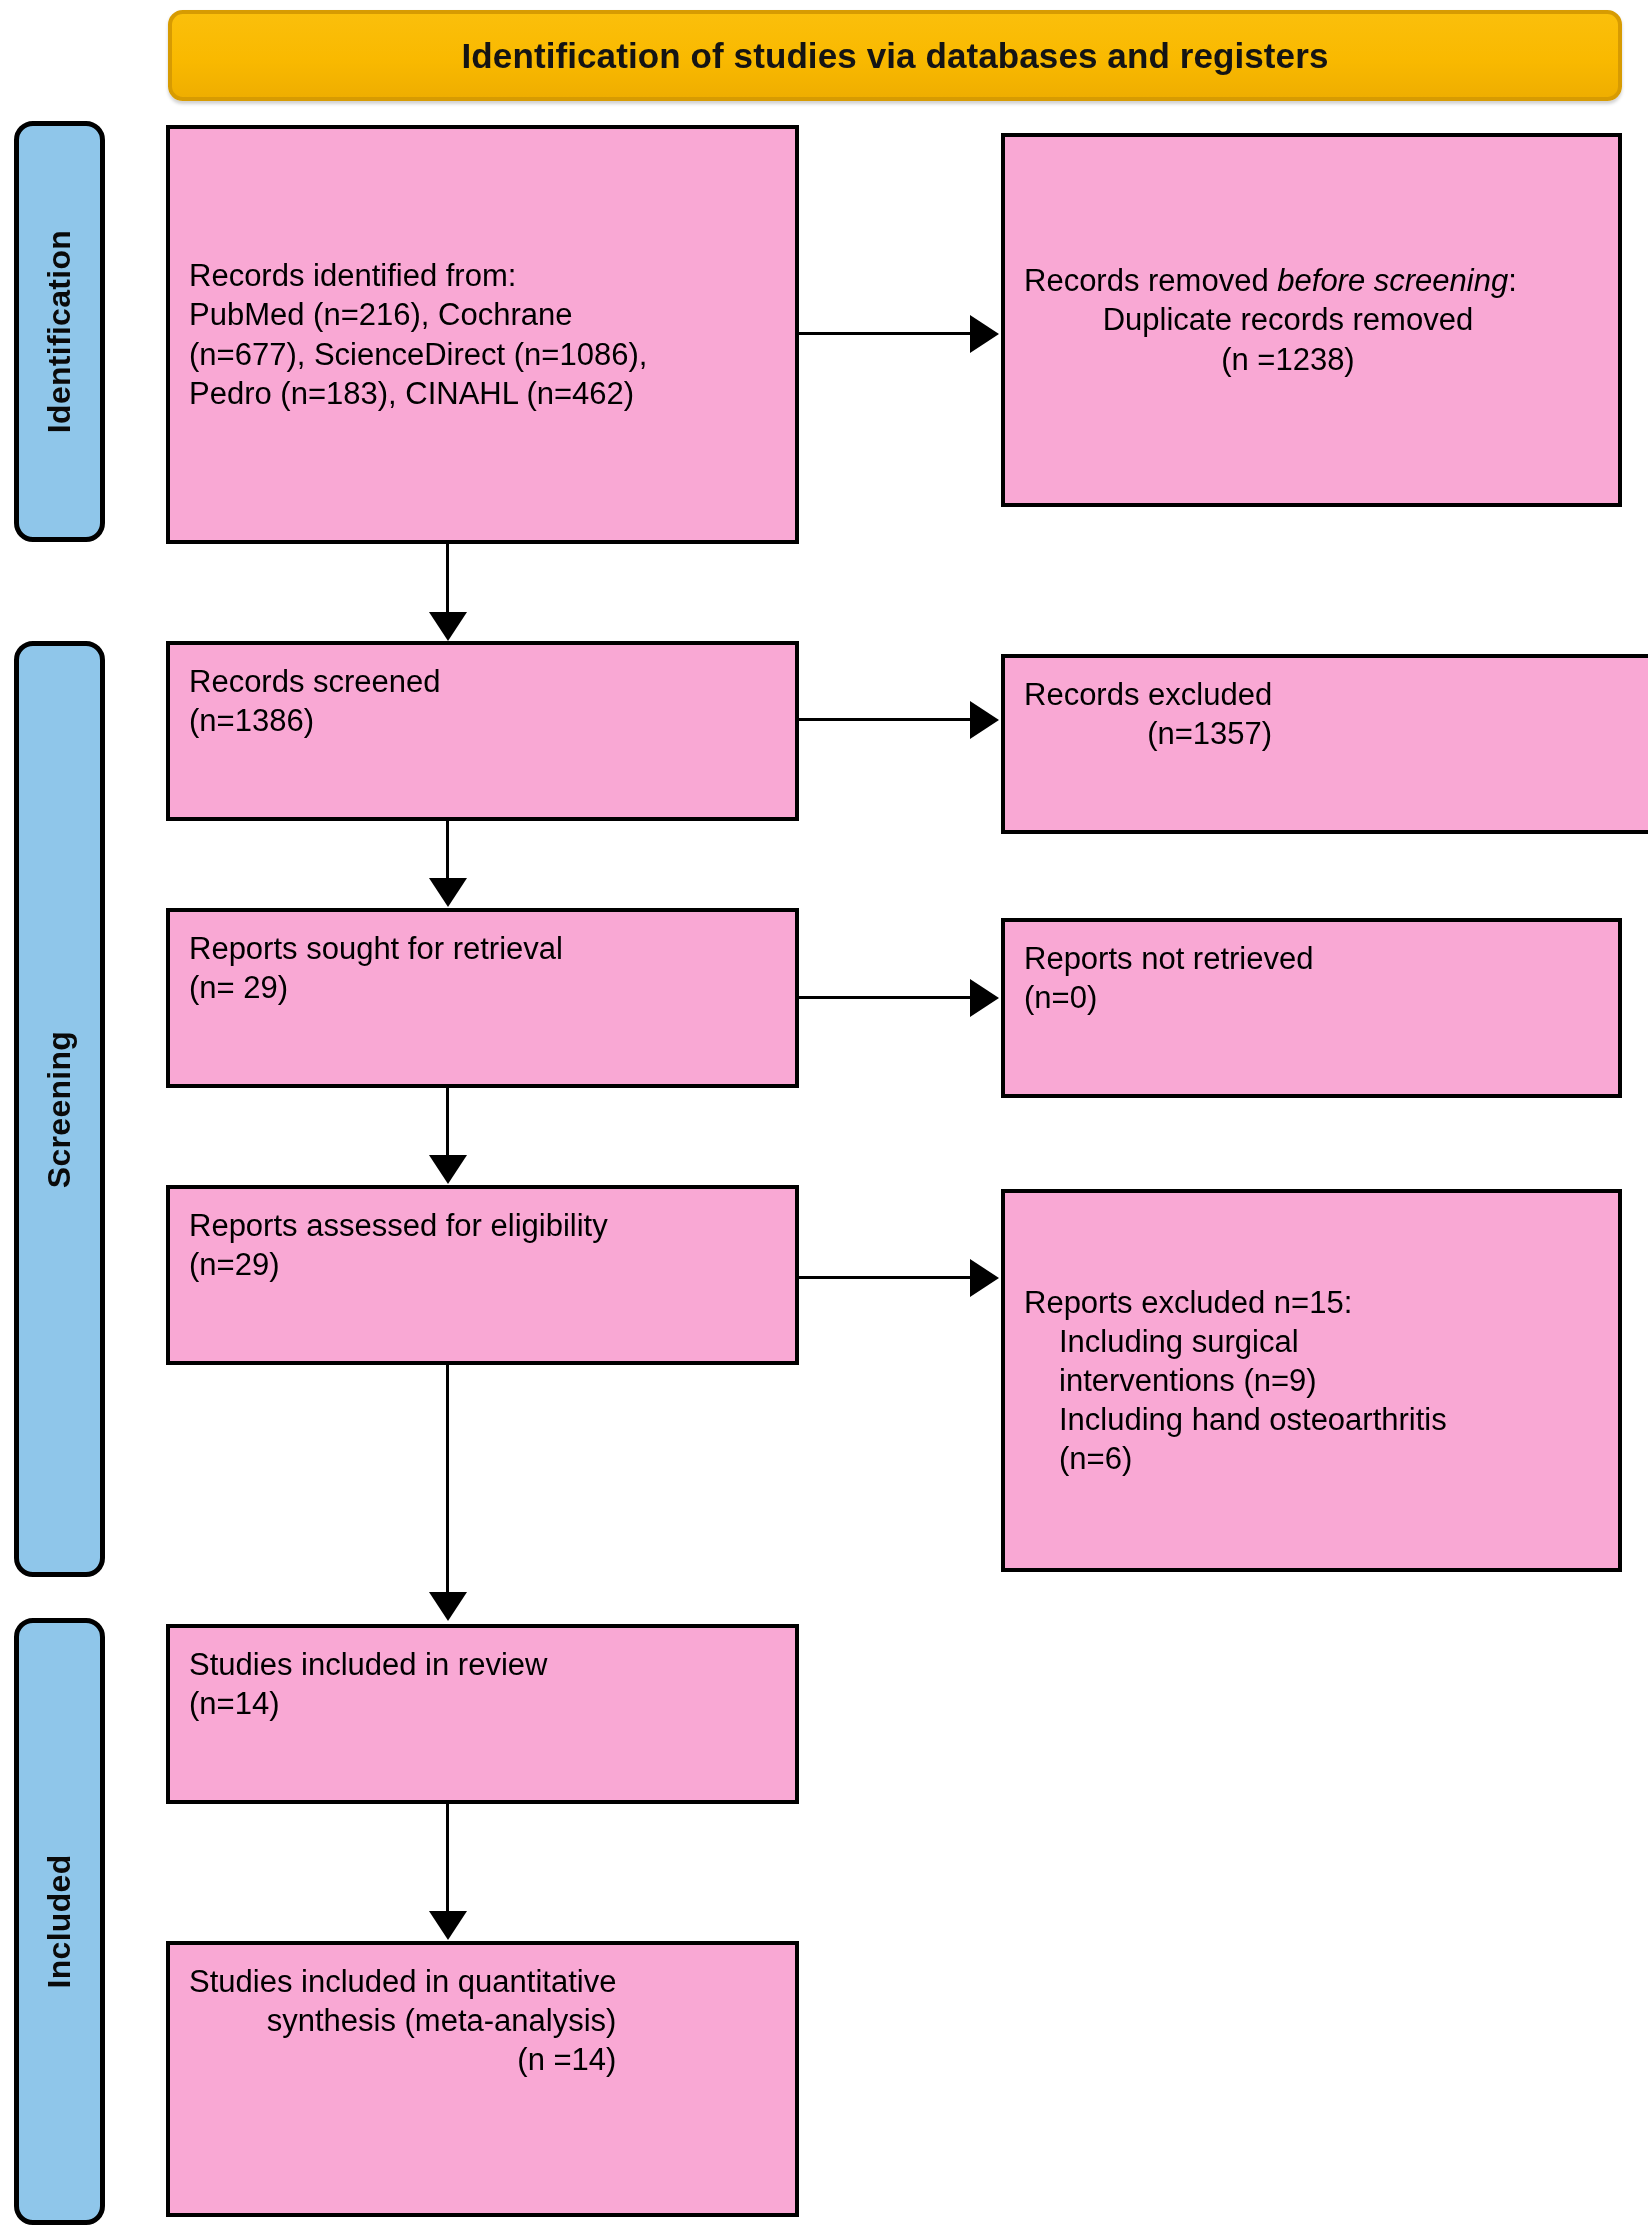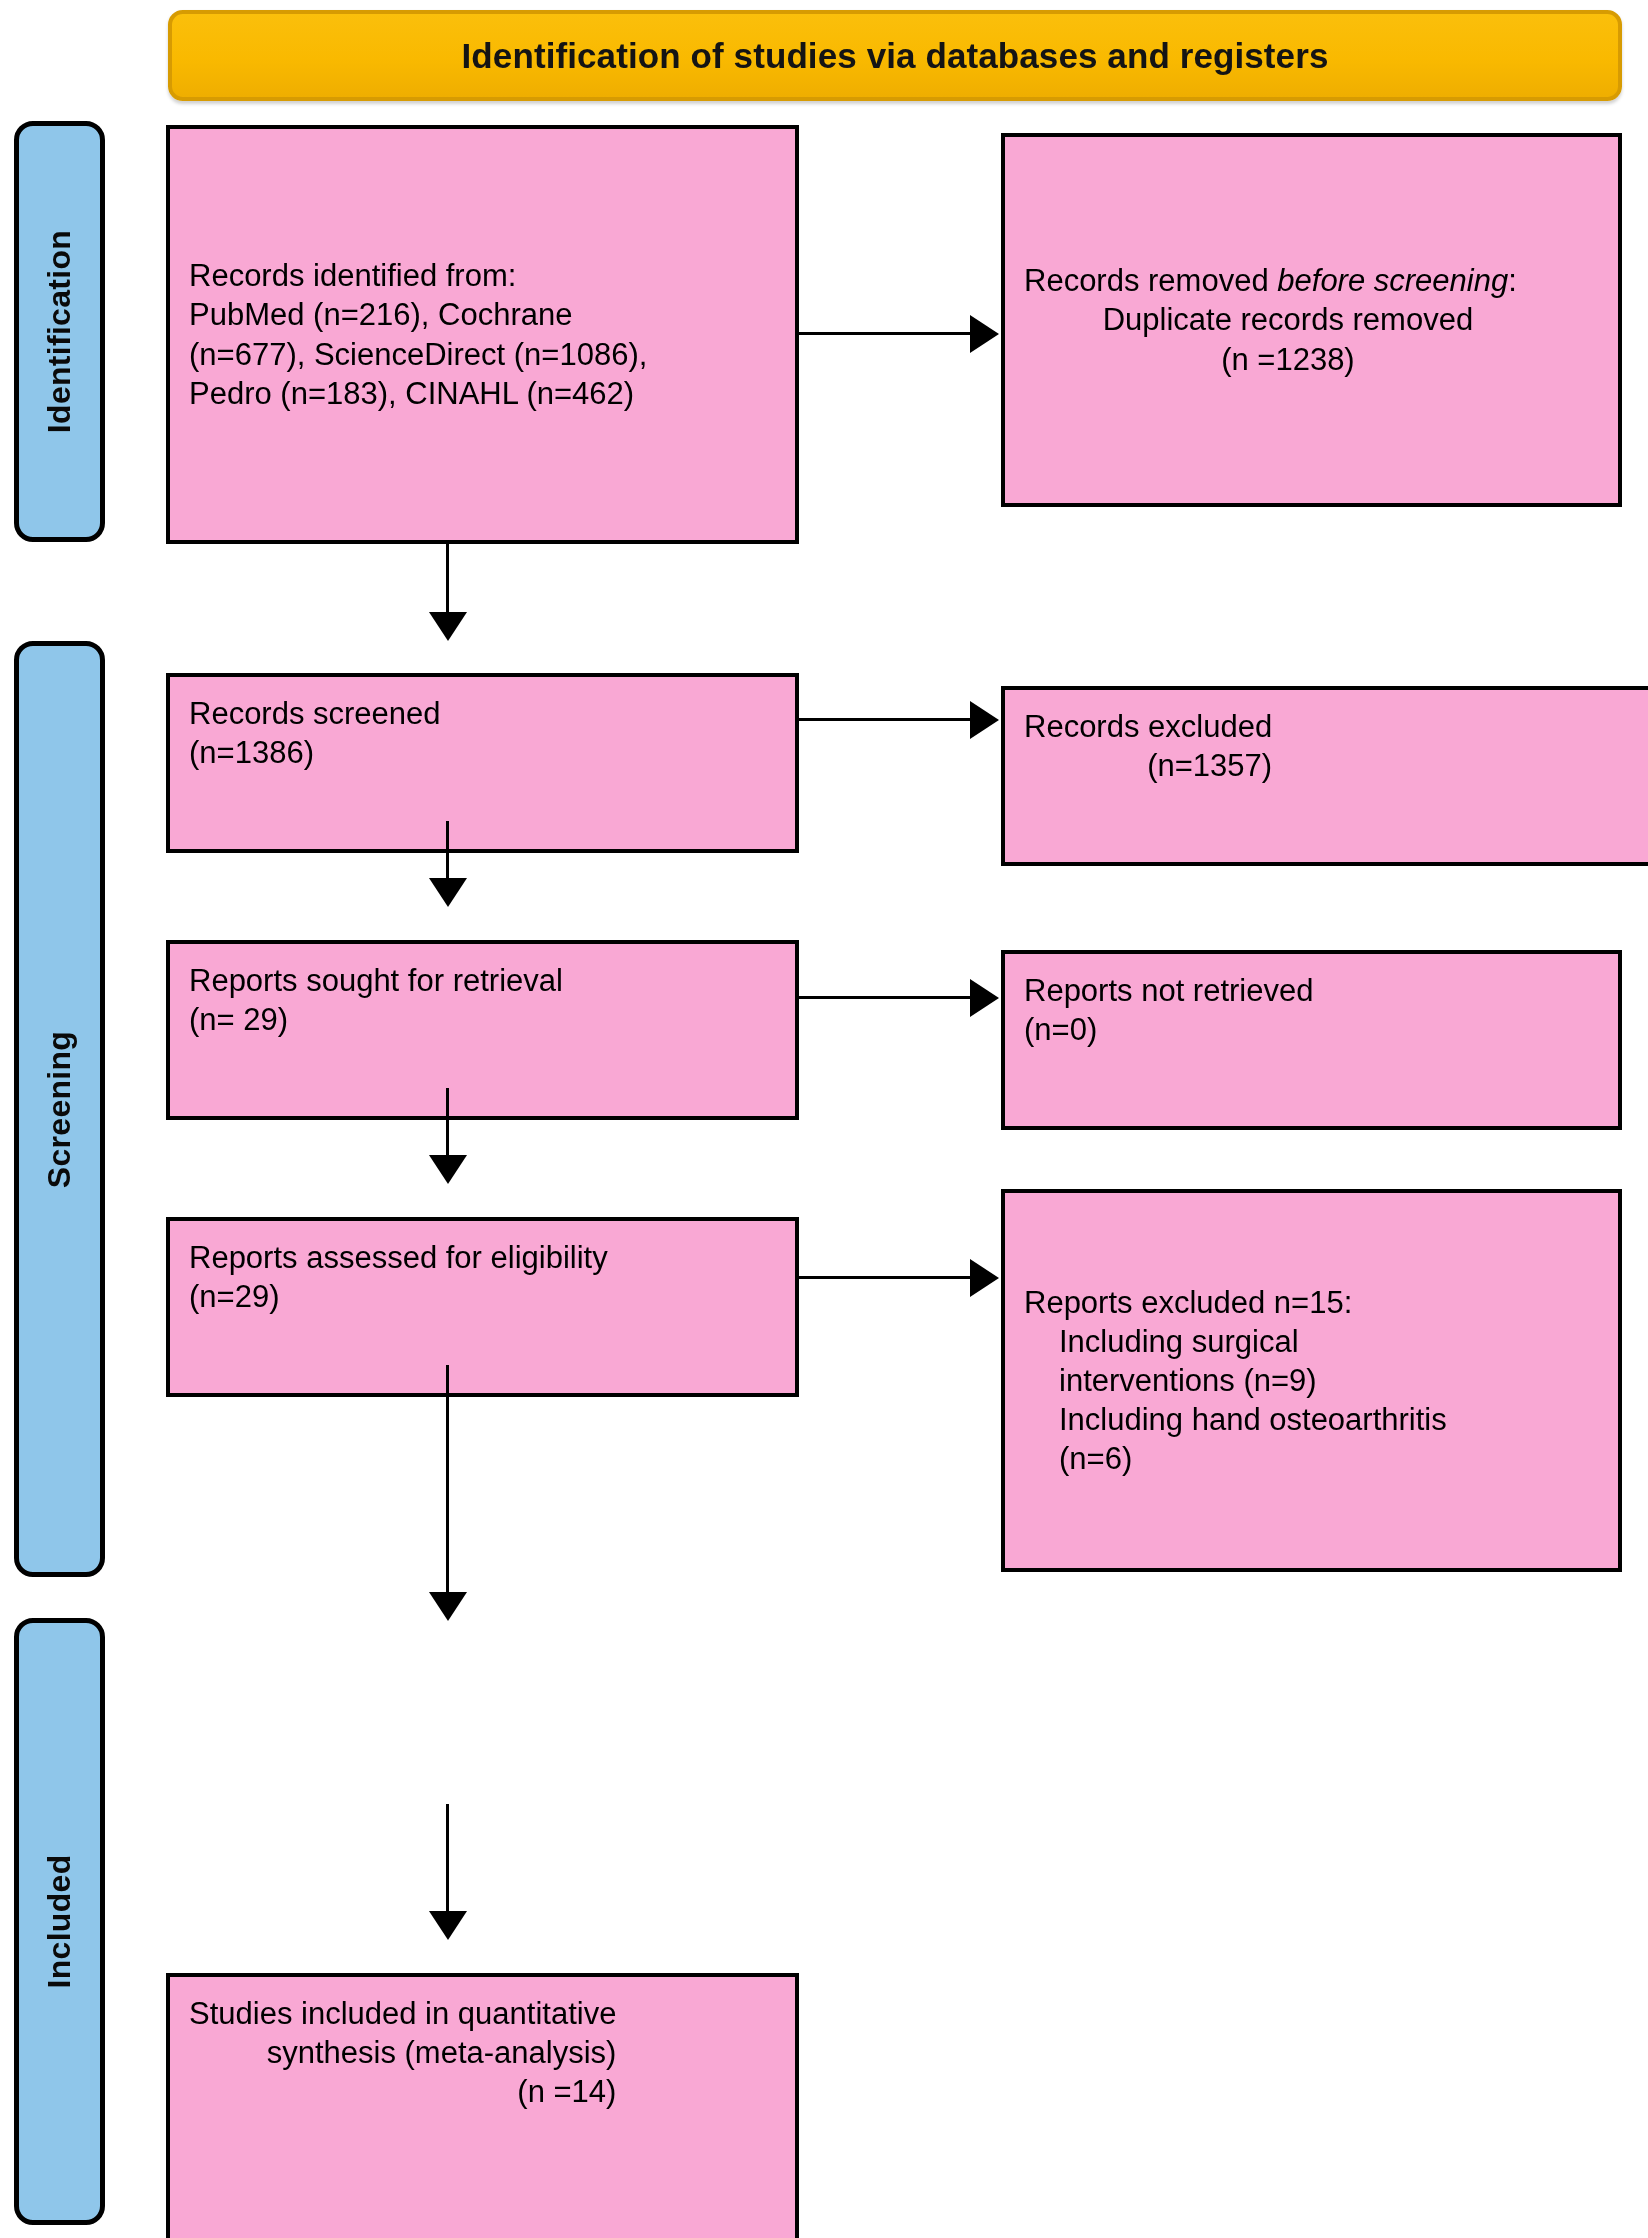--- a/index.html
+++ b/index.html
@@ -97,7 +97,7 @@
   #box-reports-excluded p{ align-self:center; }
 
   
-  .box.top{ align-items:flex-start; padding-top:17px;margin-top:32px; }
+  .box.top{ align-items:flex-start; padding-top:17px; }
 
   
   .vline{

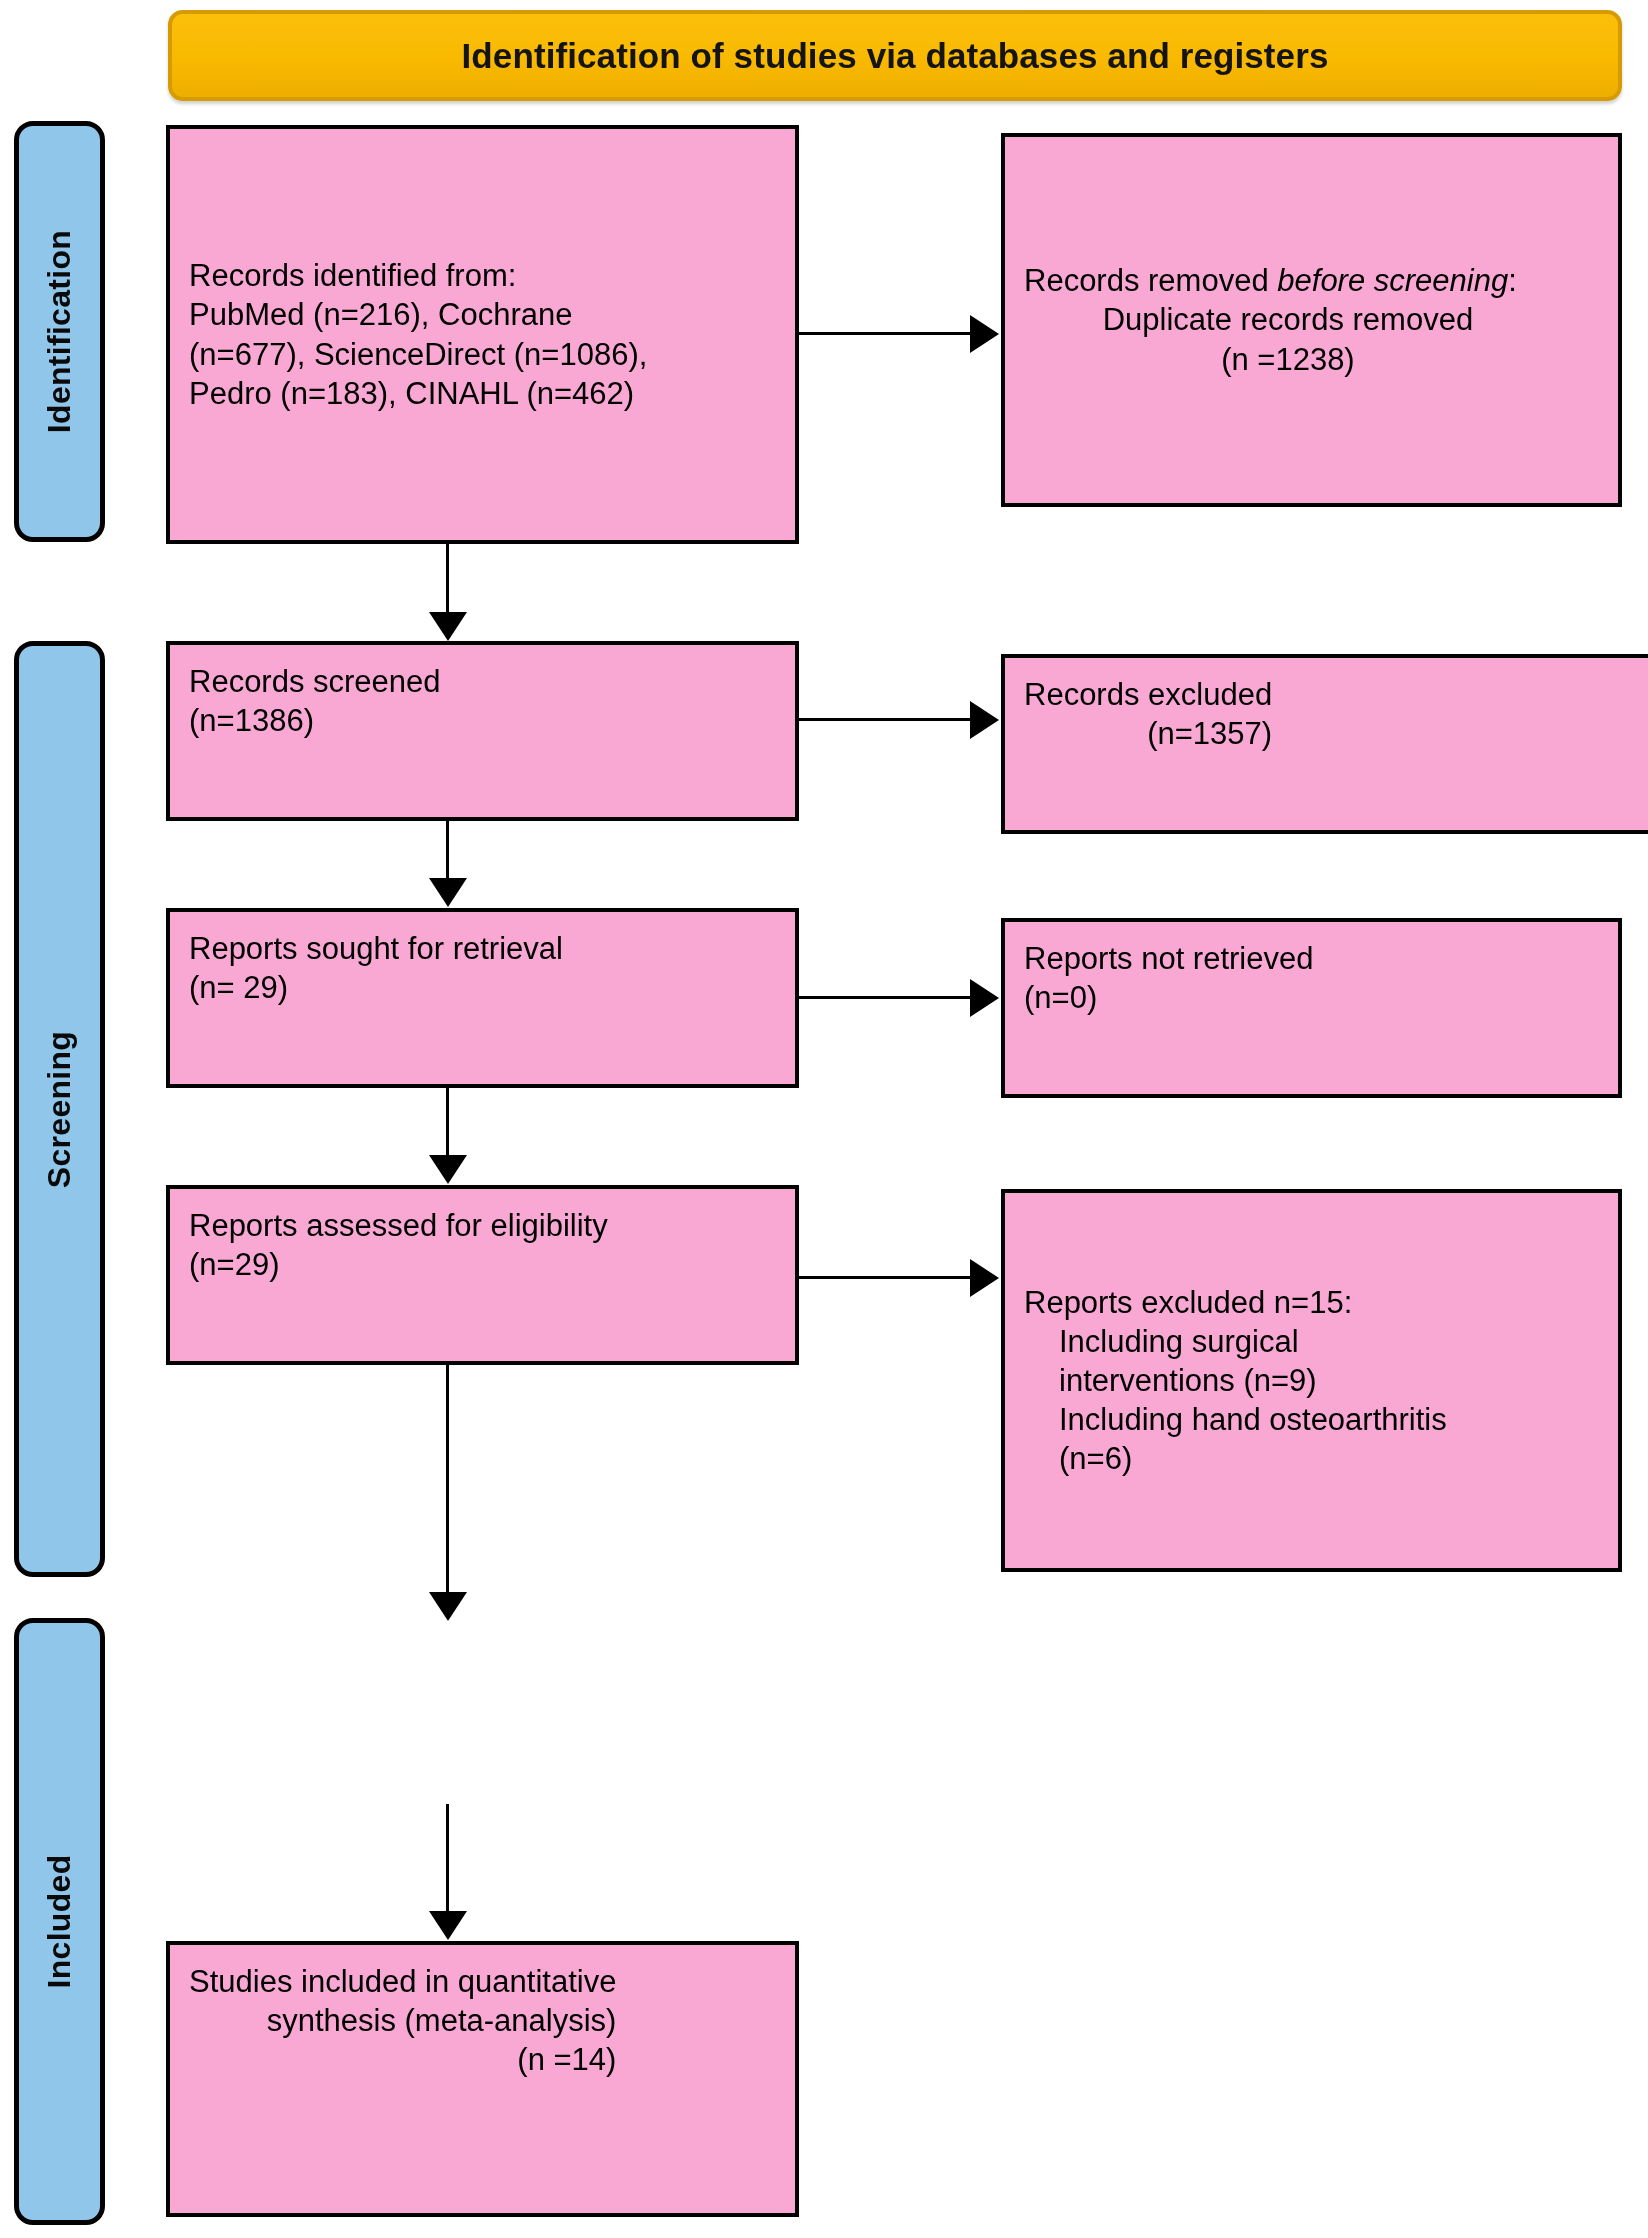--- a/index.html
+++ b/index.html
@@ -212,6 +212,10 @@
 <span class="indent"></span><span>(n=6)</span></p>
   </div>
 
+  <div class="box top" id="box-included-review">
+    <p><span>Studies included in review</span>
+<span>(n=14)</span></p>
+  </div>
 
   <div class="box top" id="box-included-meta">
     <p><span>Studies included in quantitative</span>

